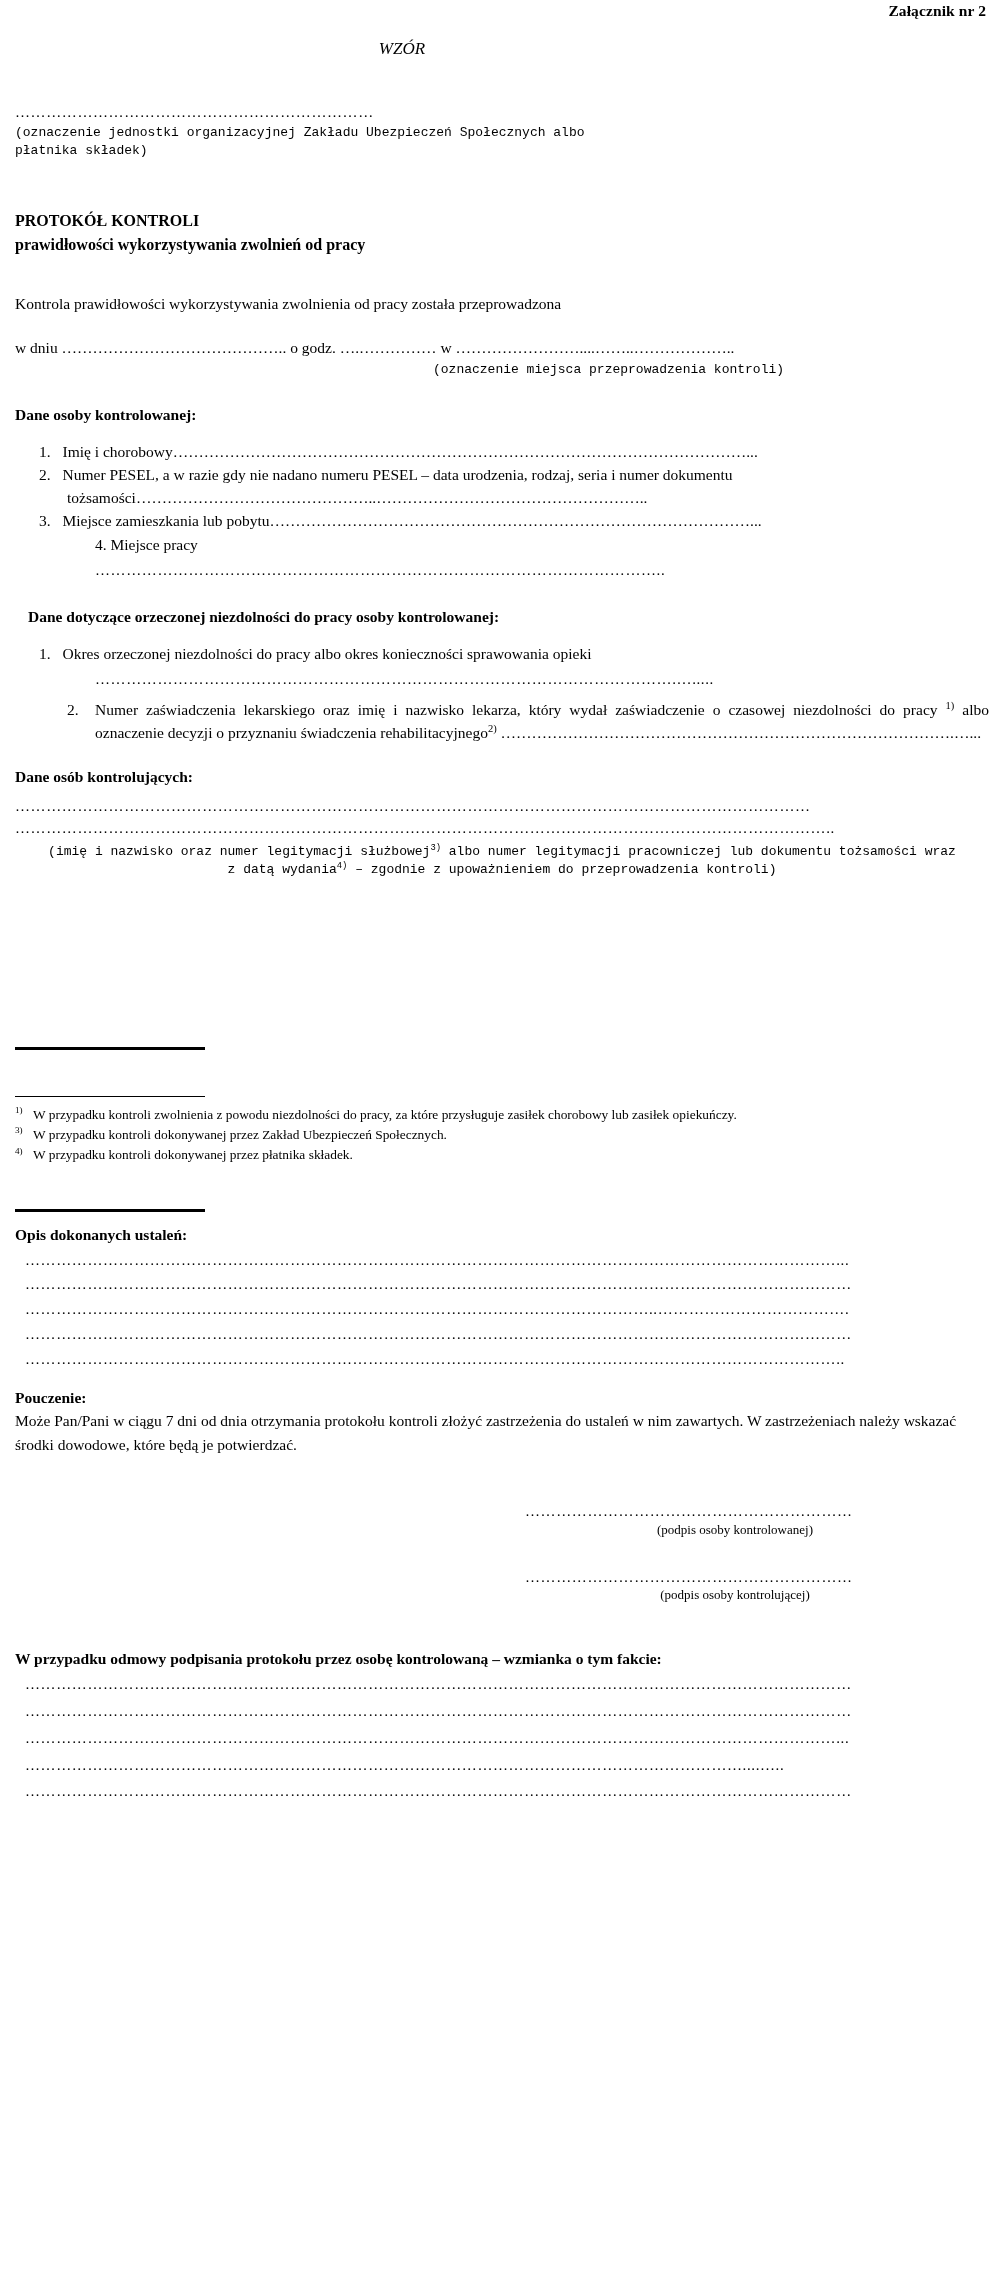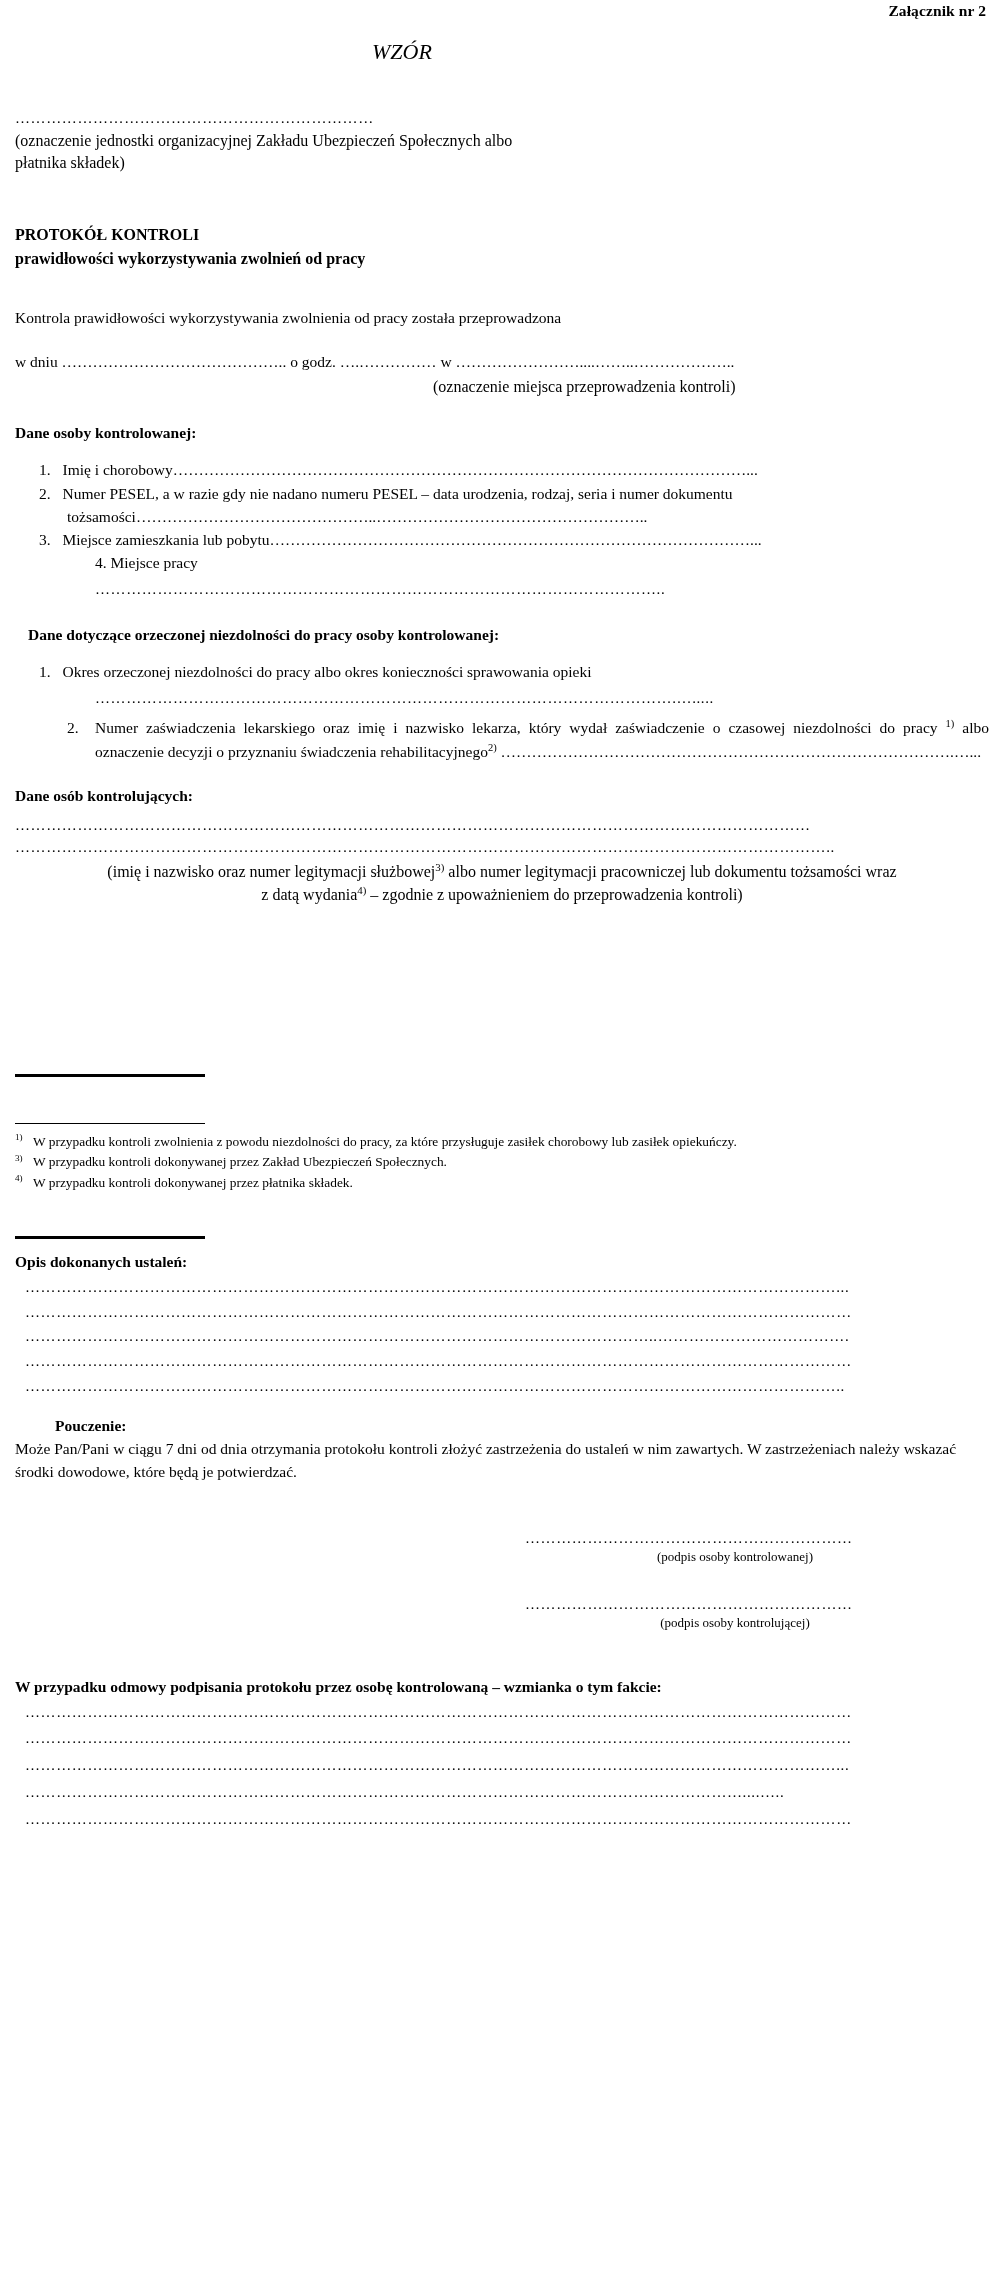--- a/index.html
+++ b/index.html
@@ -40,7 +40,7 @@
   .wzor {
     text-align: center;
     font-style: italic;
-    font-size: 22px;
+    font-size: 17px;
     margin-top: 19px;
     padding-right: 200px;
   }

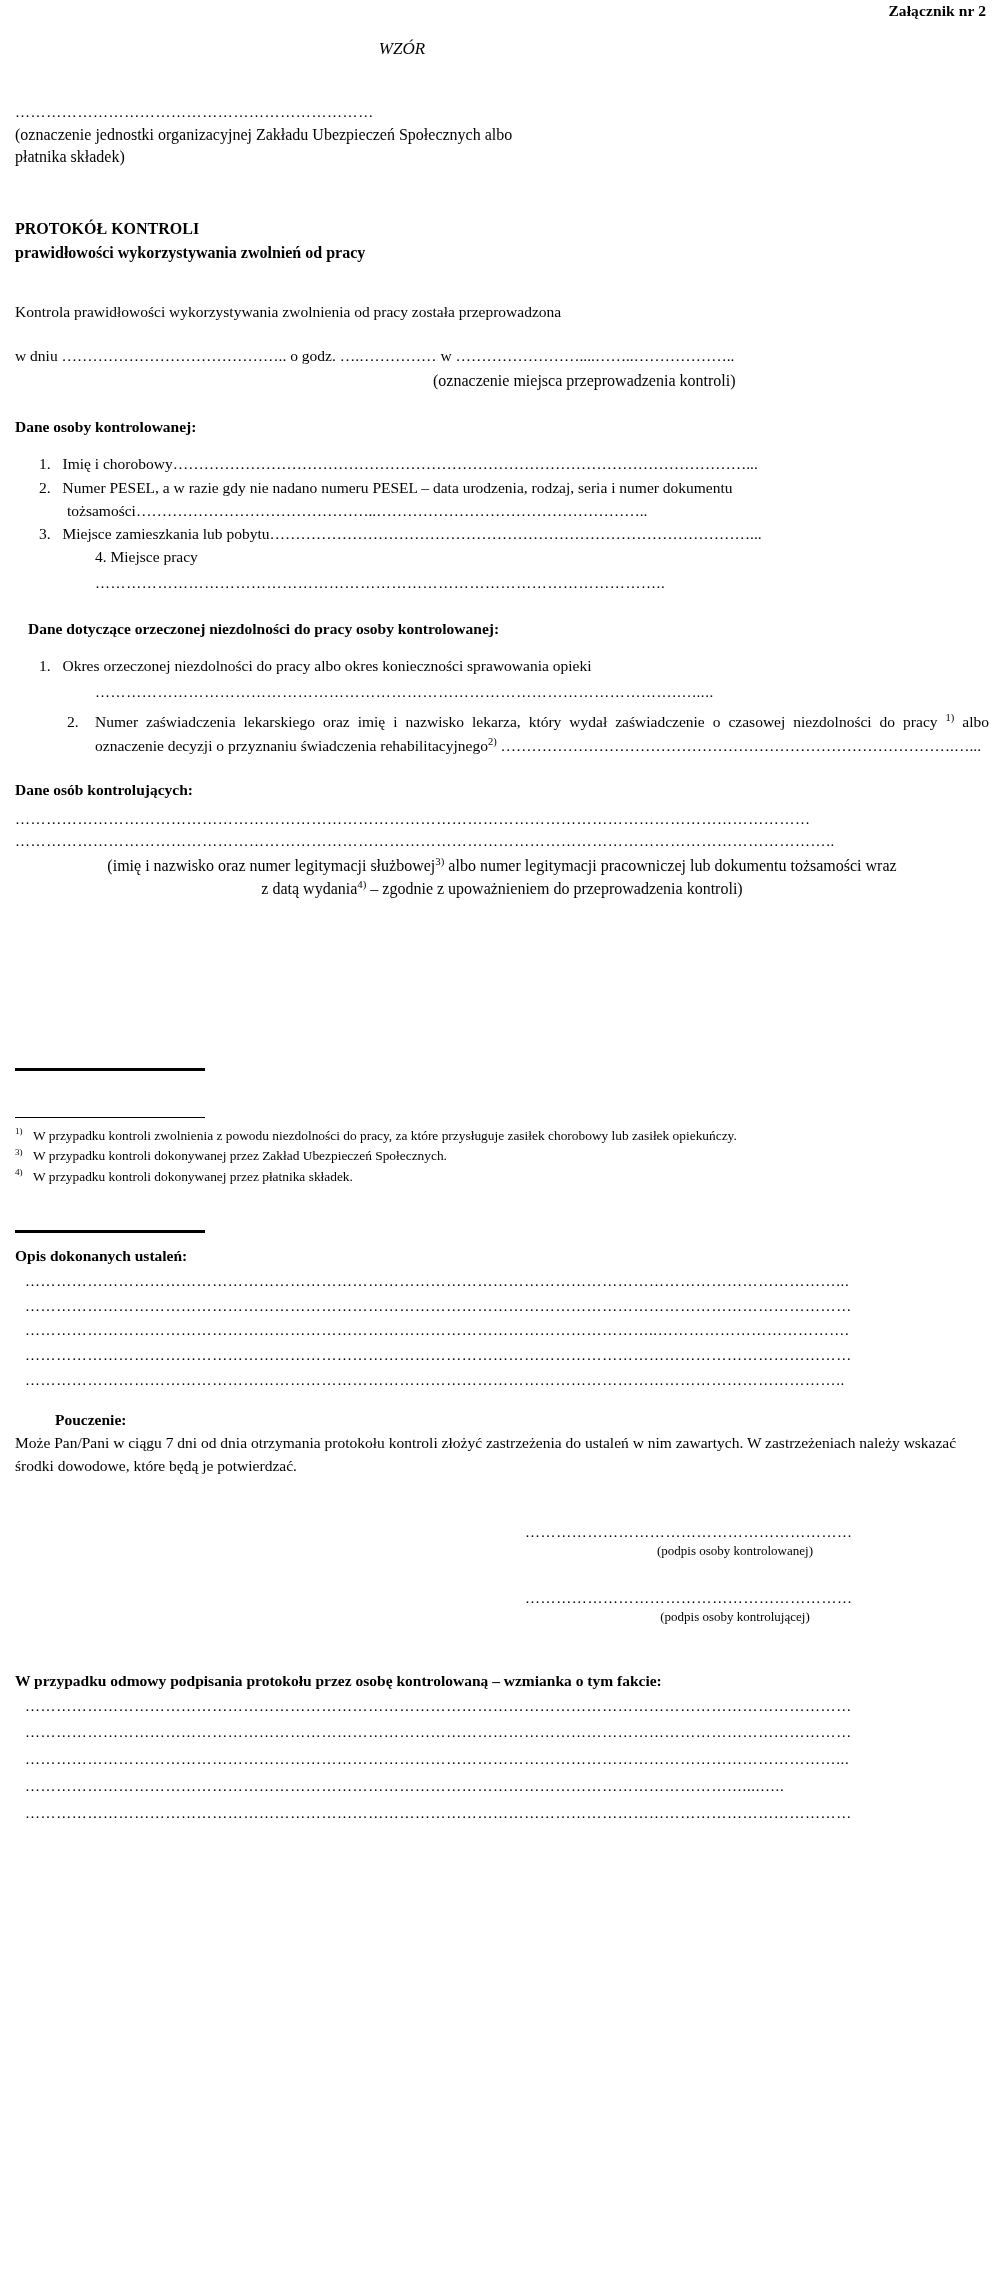--- a/index.html
+++ b/index.html
@@ -54,8 +54,9 @@
   }
 
   .caption {
-    font-size: 16px;
+    font-size: 13px;
     line-height: 1.42;
+    font-family: Liberation Mono, monospace;
   }
 
   .title-block {

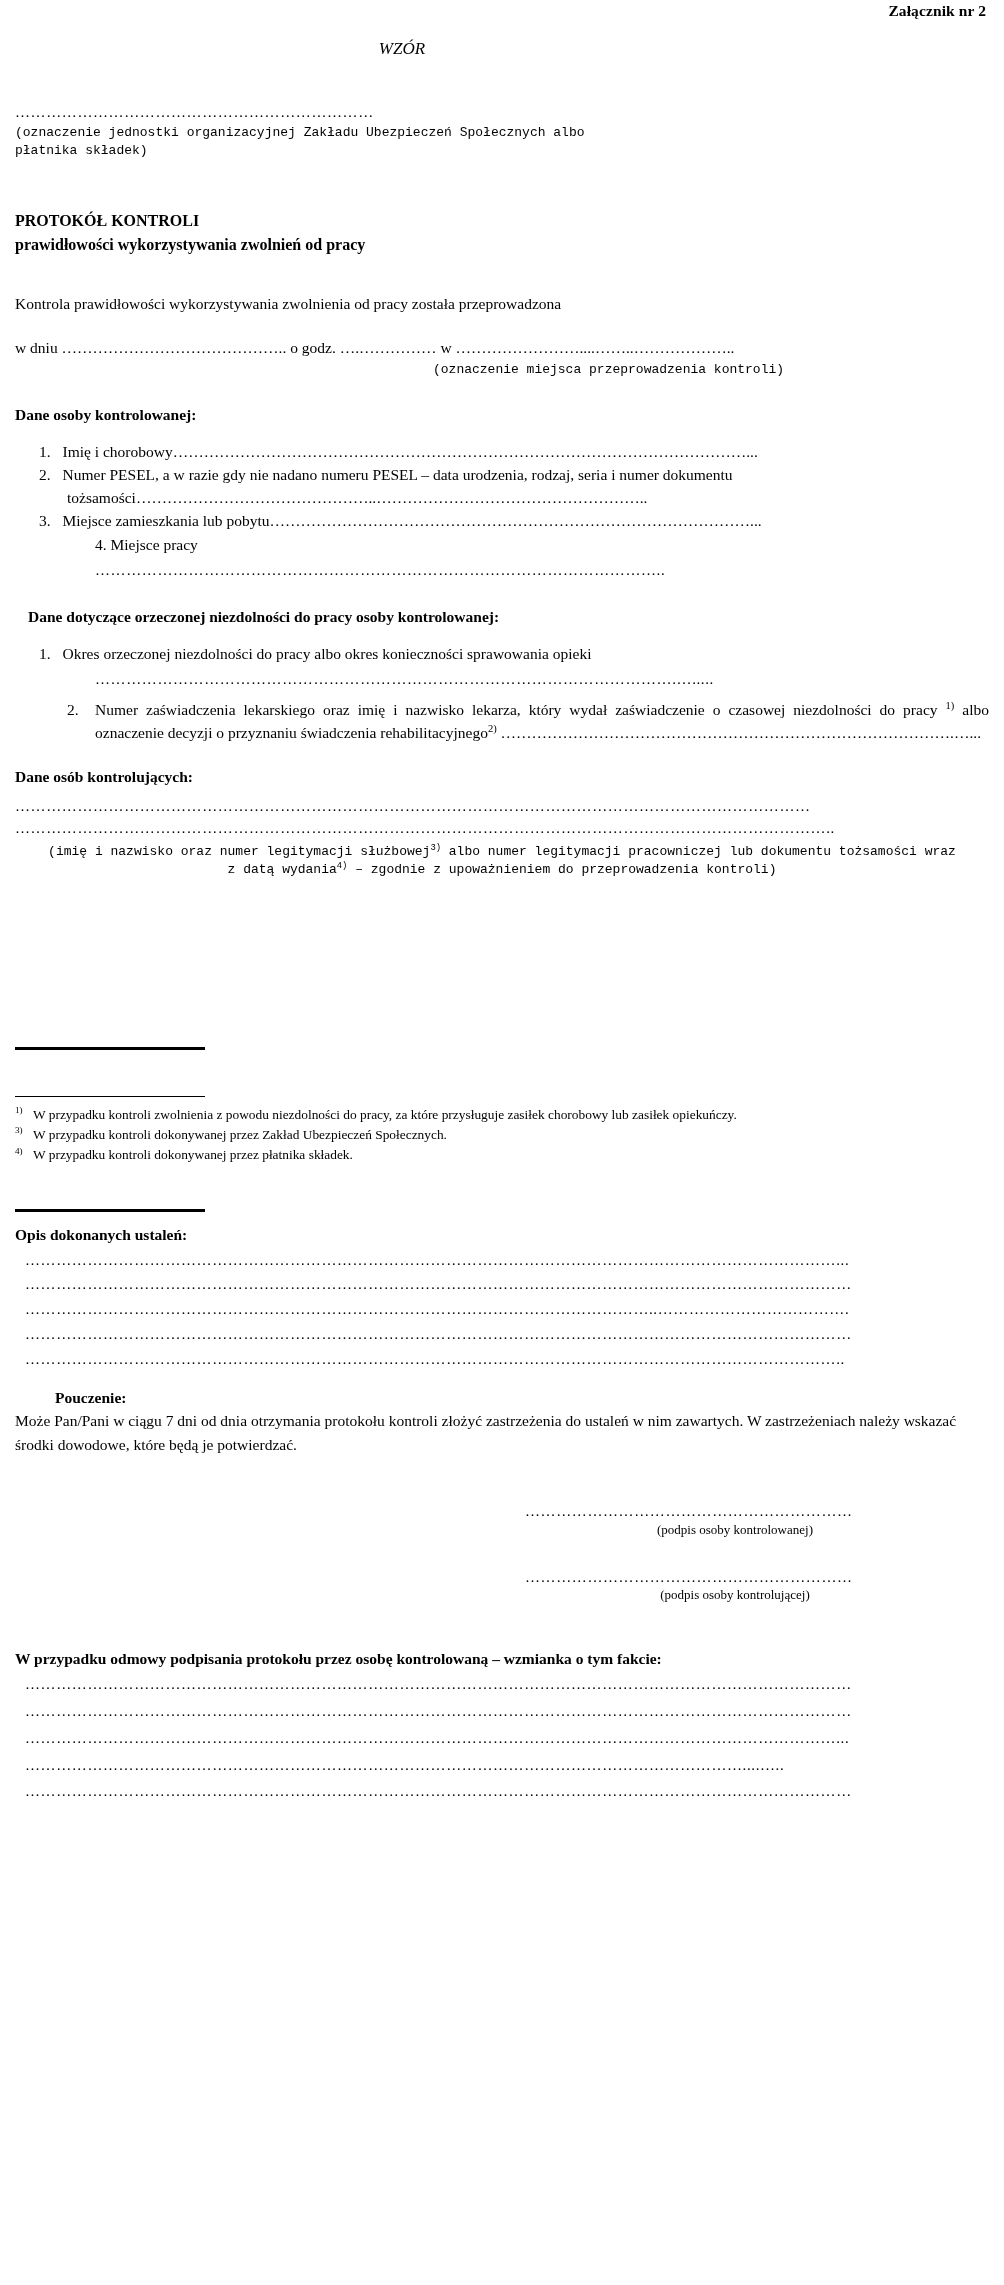--- a/index.html
+++ b/index.html
@@ -242,7 +242,7 @@
       <div class="dots-line" style="margin-bottom:9px;">…………………………………………………………………………………………………………………………………………..</div>
     </div>
 
-    <div class="section-head" style="margin-top:22px;margin-left:40px;">Pouczenie:</div>
+    <div class="section-head" style="margin-top:22px;">Pouczenie:</div>
     <div class="para" style="margin-top:2px; width:965px;">Może Pan/Pani w ciągu 7 dni od dnia otrzymania protokołu kontroli złożyć zastrzeżenia do ustaleń w nim zawartych. W zastrzeżeniach należy wskazać środki dowodowe, które będą je potwierdzać.</div>
 
     <div class="sig-block" style="margin-top:48px;">

